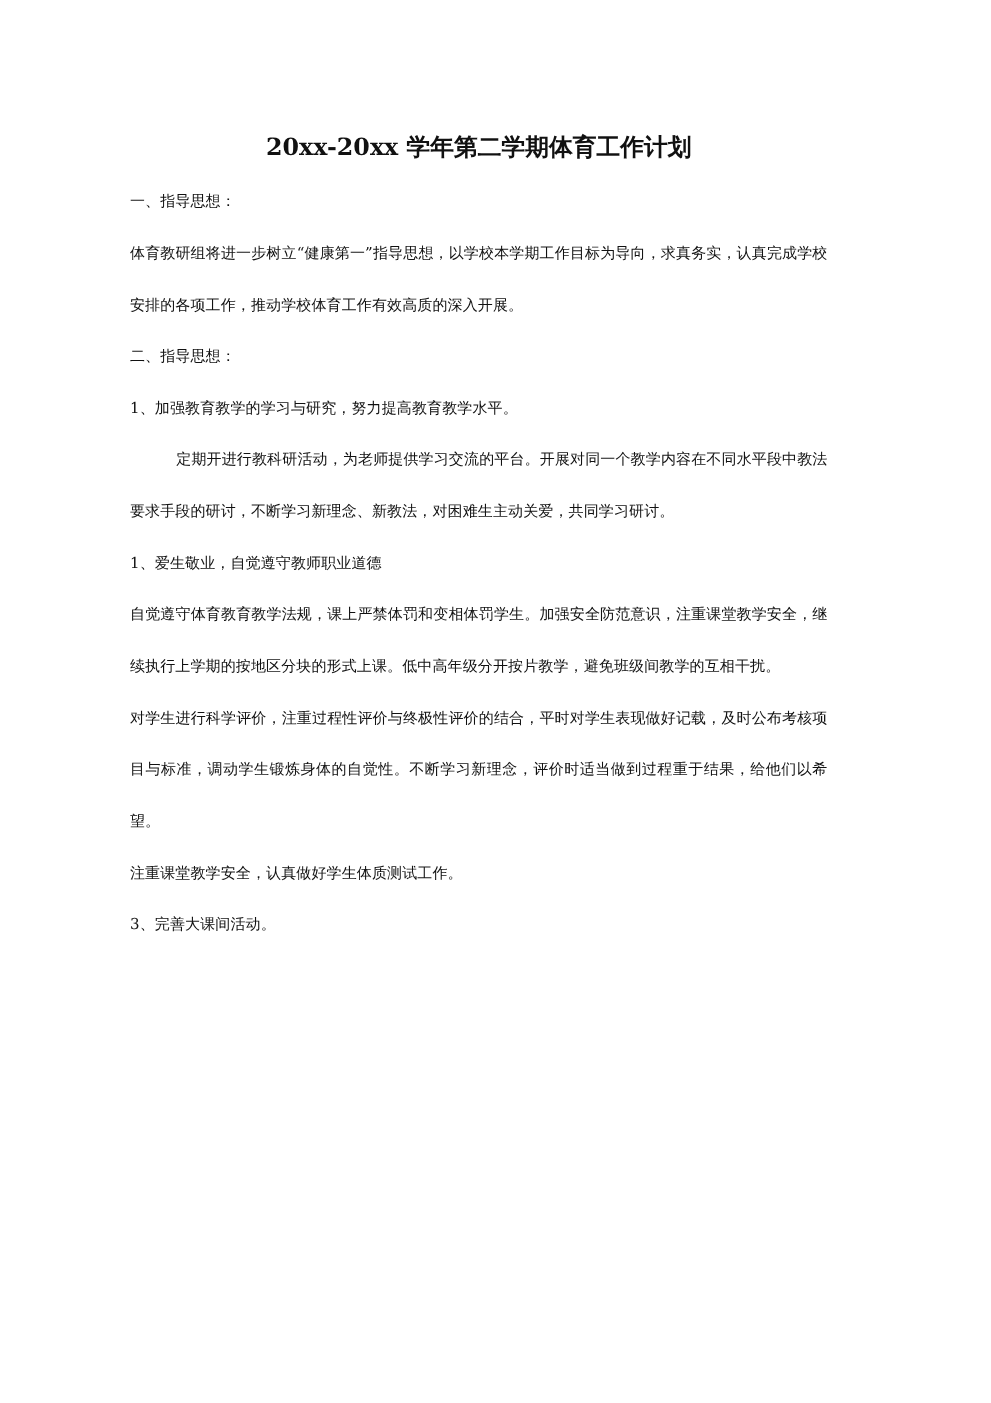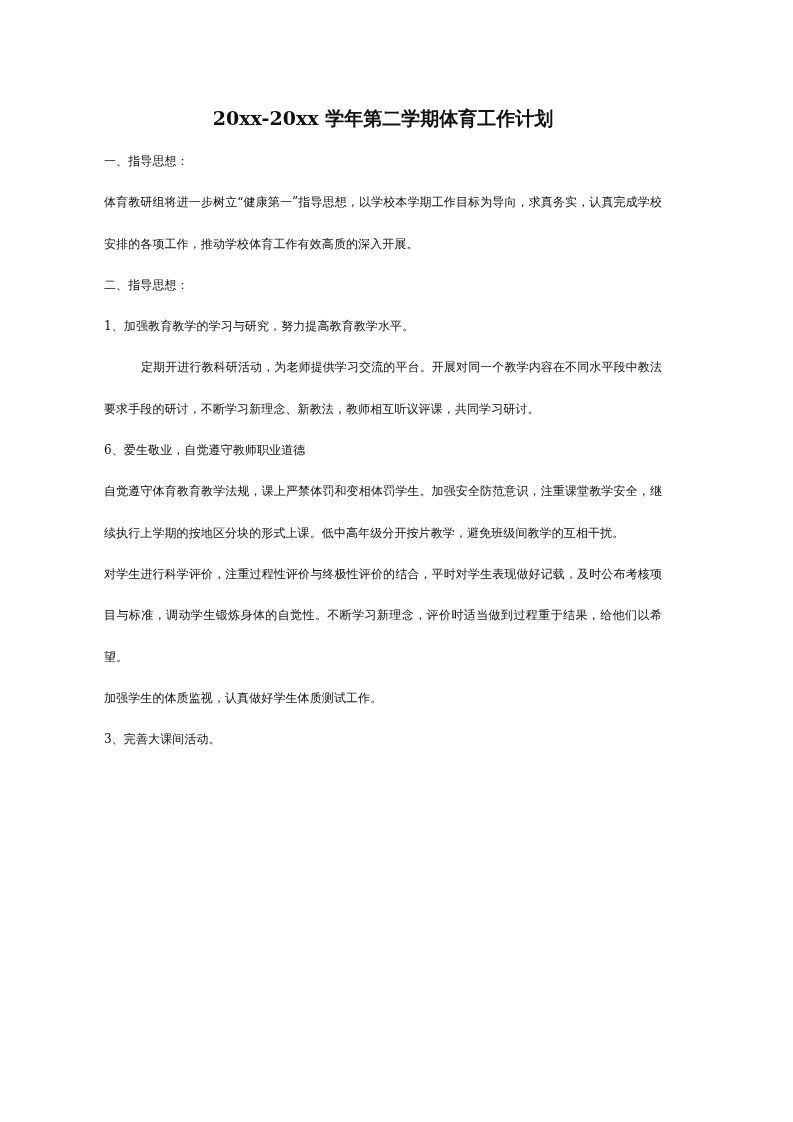--- a/index.html
+++ b/index.html
@@ -28,7 +28,7 @@
   <p class="p">体育教研组将进一步树立“健康第一”指导思想，以学校本学期工作目标为导向，求真务实，认真完成学校安排的各项工作，推动学校体育工作有效高质的深入开展。</p>
   <p class="p">二、指导思想：</p>
   <p class="p">1、加强教育教学的学习与研究，努力提高教育教学水平。</p>
-  <p class="p indent">定期开进行教科研活动，为老师提供学习交流的平台。开展对同一个教学内容在不同水平段中教法要求手段的研讨，不断学习新理念、新教法，教师相互听议评课，共同学习研讨。</p>
+  <p class="p indent">定期开进行教科研活动，为老师提供学习交流的平台。开展对同一个教学内容在不同水平段中教法要求手段的研讨，不断学习新理念、新教法，对困难生主动关爱，共同学习研讨。</p>
   <p class="p">6、爱生敬业，自觉遵守教师职业道德</p>
   <p class="p">自觉遵守体育教育教学法规，课上严禁体罚和变相体罚学生。加强安全防范意识，注重课堂教学安全，继续执行上学期的按地区分块的形式上课。低中高年级分开按片教学，避免班级间教学的互相干扰。</p>
   <p class="p">对学生进行科学评价，注重过程性评价与终极性评价的结合，平时对学生表现做好记载，及时公布考核项目与标准，调动学生锻炼身体的自觉性。不断学习新理念，评价时适当做到过程重于结果，给他们以希望。</p>

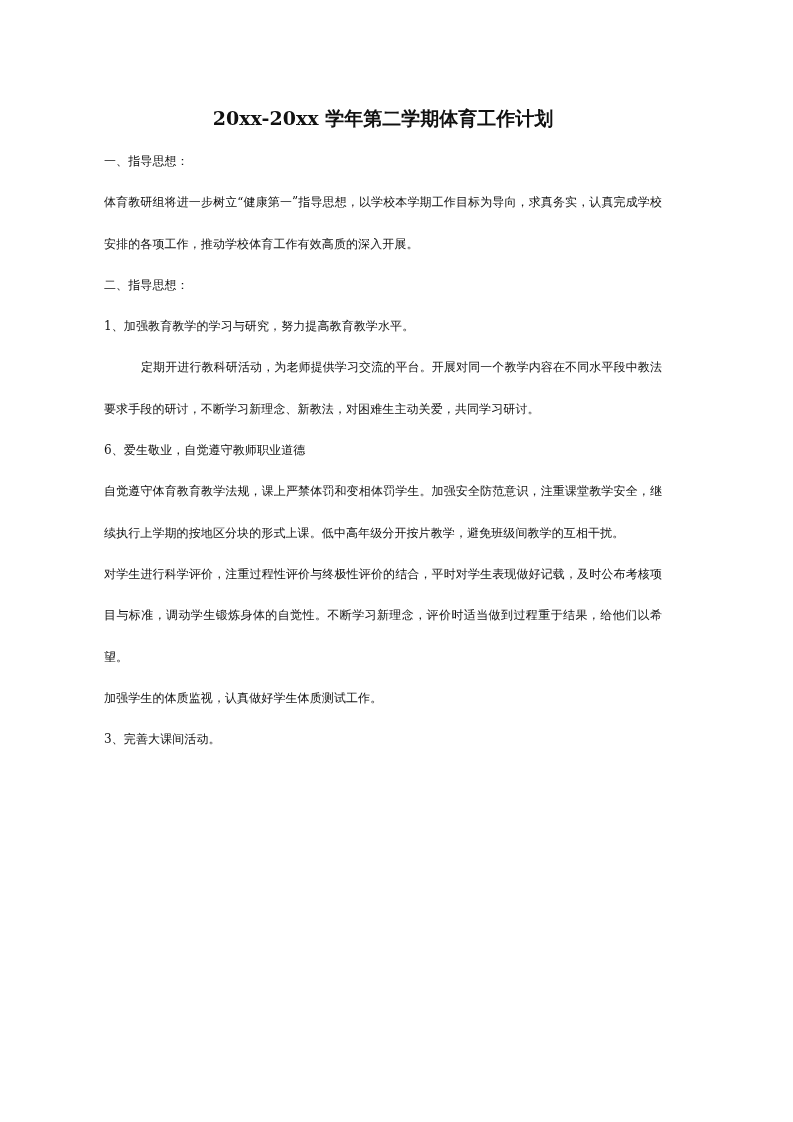--- a/index.html
+++ b/index.html
@@ -29,7 +29,7 @@
   <p class="p">二、指导思想：</p>
   <p class="p">1、加强教育教学的学习与研究，努力提高教育教学水平。</p>
   <p class="p indent">定期开进行教科研活动，为老师提供学习交流的平台。开展对同一个教学内容在不同水平段中教法要求手段的研讨，不断学习新理念、新教法，对困难生主动关爱，共同学习研讨。</p>
-  <p class="p">6、爱生敬业，自觉遵守教师职业道德</p>
+  <p class="p">1、爱生敬业，自觉遵守教师职业道德</p>
   <p class="p">自觉遵守体育教育教学法规，课上严禁体罚和变相体罚学生。加强安全防范意识，注重课堂教学安全，继续执行上学期的按地区分块的形式上课。低中高年级分开按片教学，避免班级间教学的互相干扰。</p>
   <p class="p">对学生进行科学评价，注重过程性评价与终极性评价的结合，平时对学生表现做好记载，及时公布考核项目与标准，调动学生锻炼身体的自觉性。不断学习新理念，评价时适当做到过程重于结果，给他们以希望。</p>
   <p class="p">加强学生的体质监视，认真做好学生体质测试工作。</p>

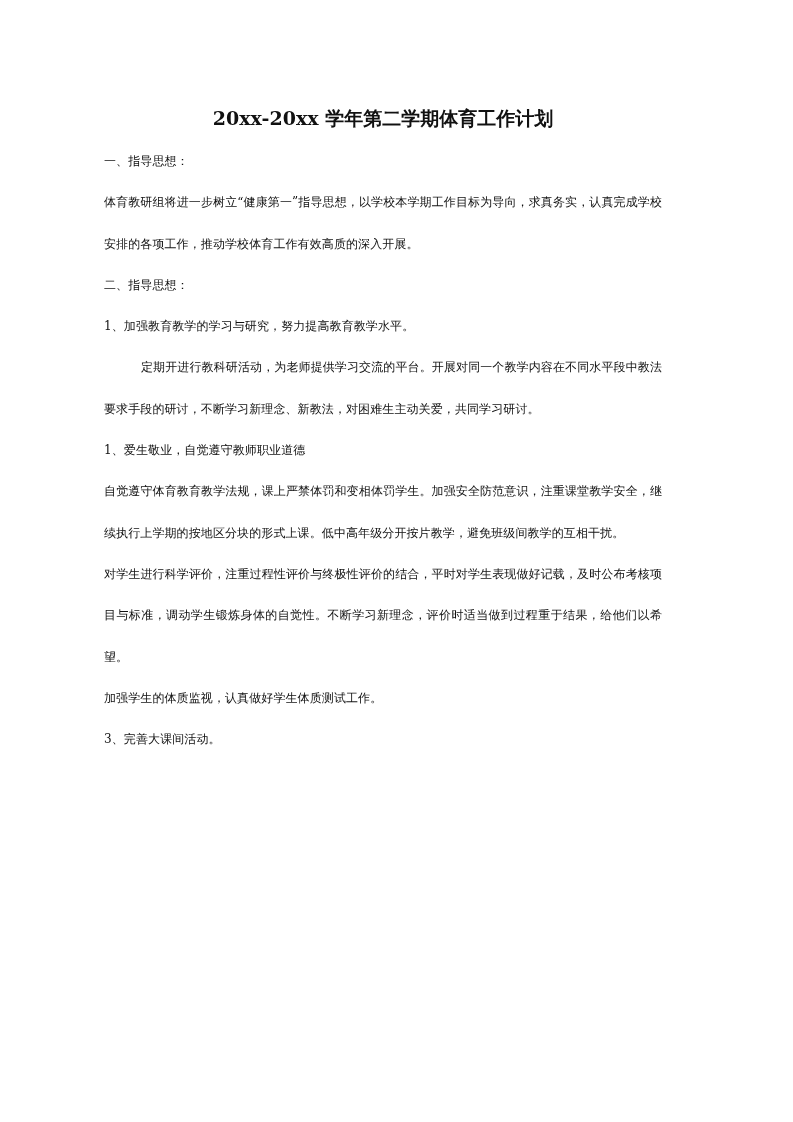--- a/index.html
+++ b/index.html
@@ -32,7 +32,7 @@
   <p class="p">1、爱生敬业，自觉遵守教师职业道德</p>
   <p class="p">自觉遵守体育教育教学法规，课上严禁体罚和变相体罚学生。加强安全防范意识，注重课堂教学安全，继续执行上学期的按地区分块的形式上课。低中高年级分开按片教学，避免班级间教学的互相干扰。</p>
   <p class="p">对学生进行科学评价，注重过程性评价与终极性评价的结合，平时对学生表现做好记载，及时公布考核项目与标准，调动学生锻炼身体的自觉性。不断学习新理念，评价时适当做到过程重于结果，给他们以希望。</p>
-  <p class="p">加强学生的体质监视，认真做好学生体质测试工作。</p>
+  <p class="p">注重课堂教学安全，认真做好学生体质测试工作。</p>
   <p class="p">3、完善大课间活动。</p>
 </div>
 

